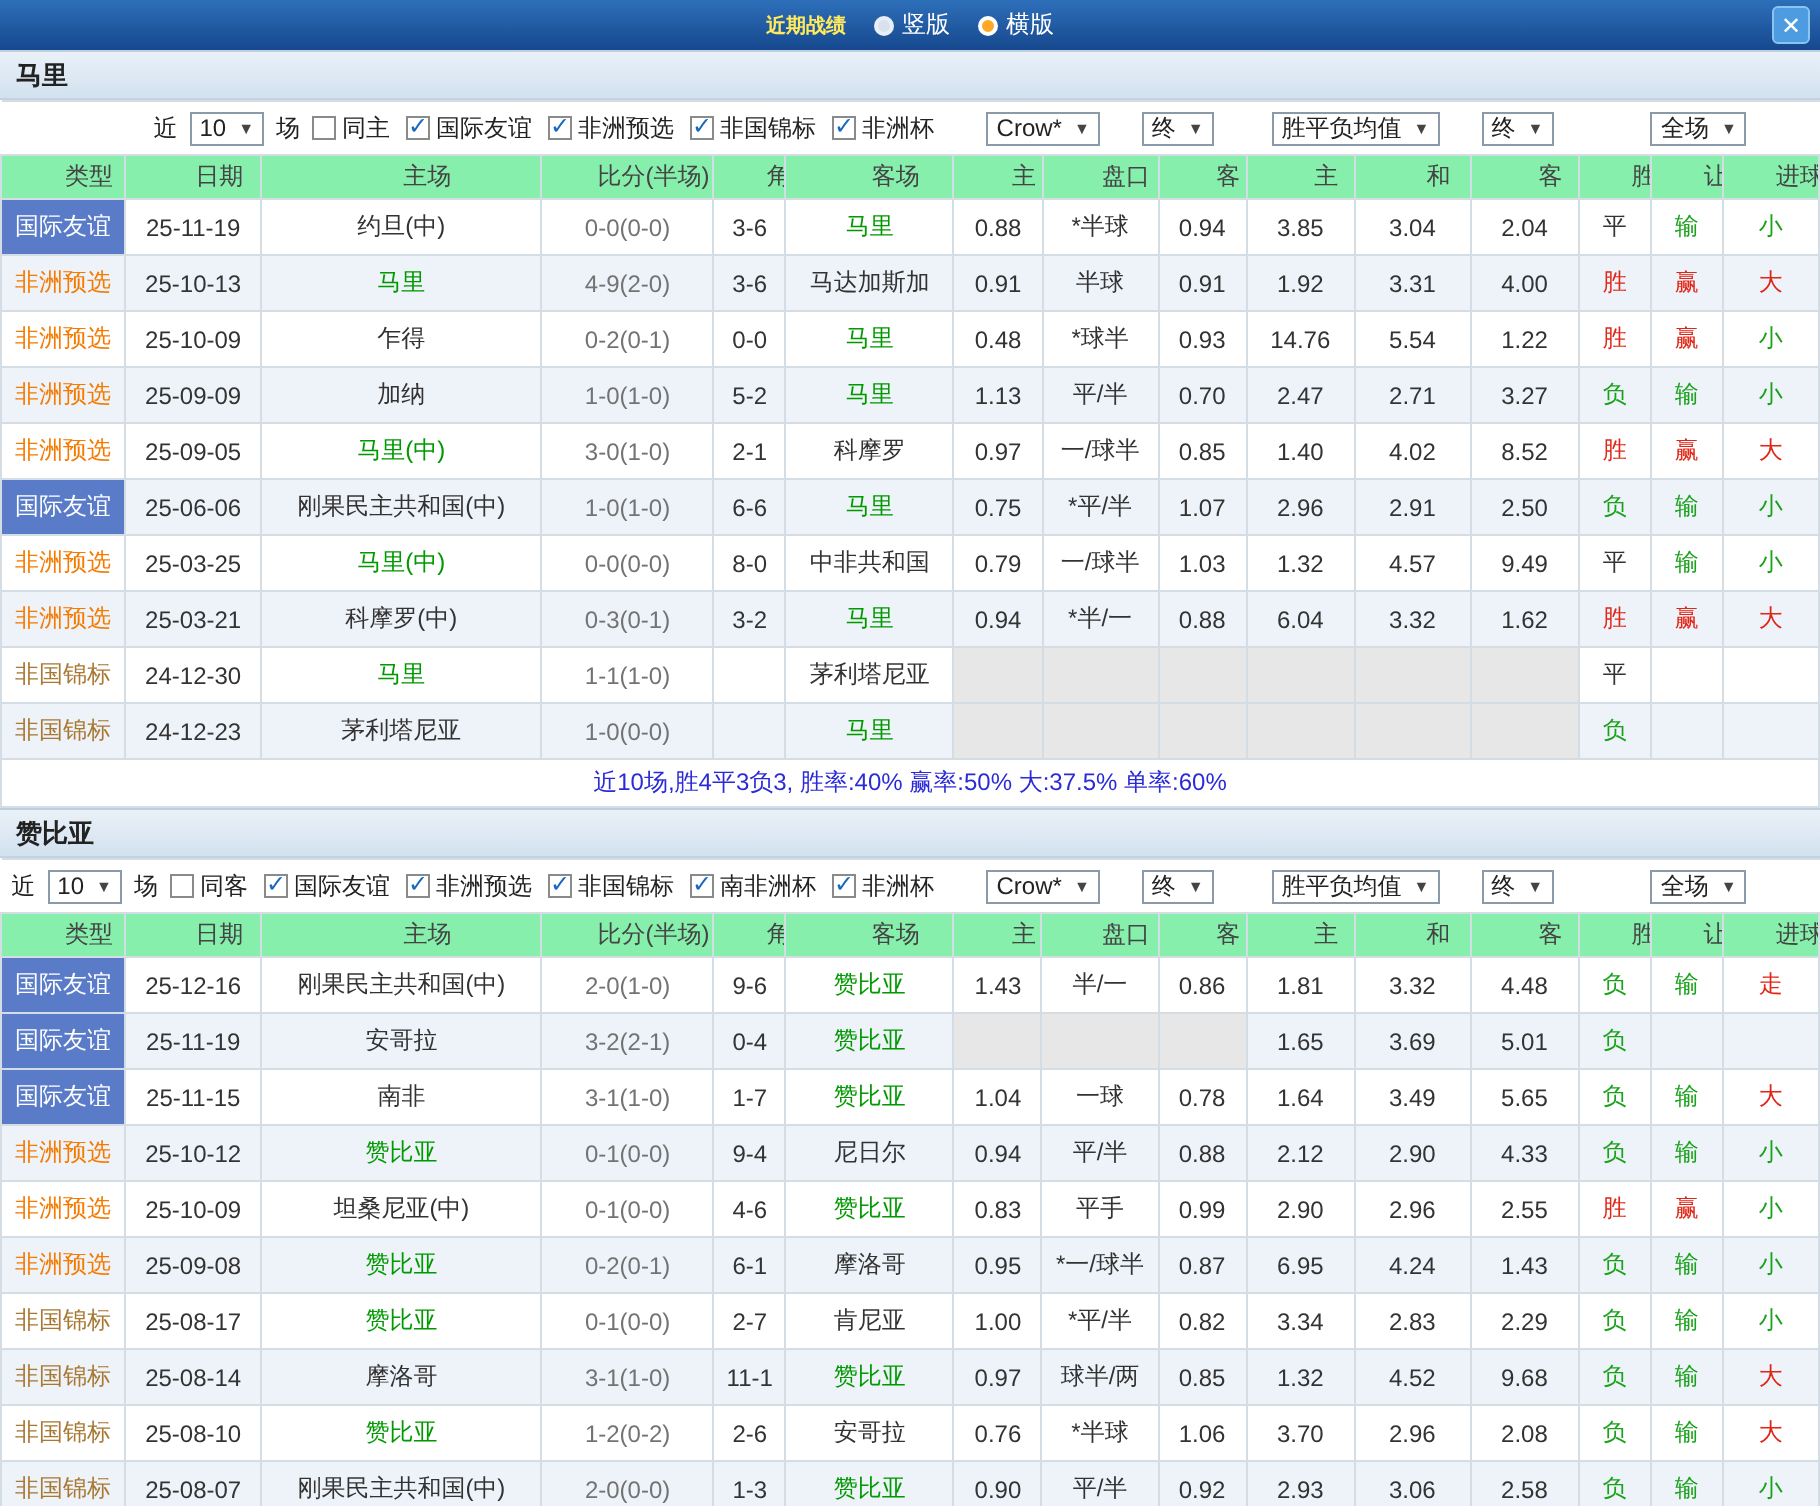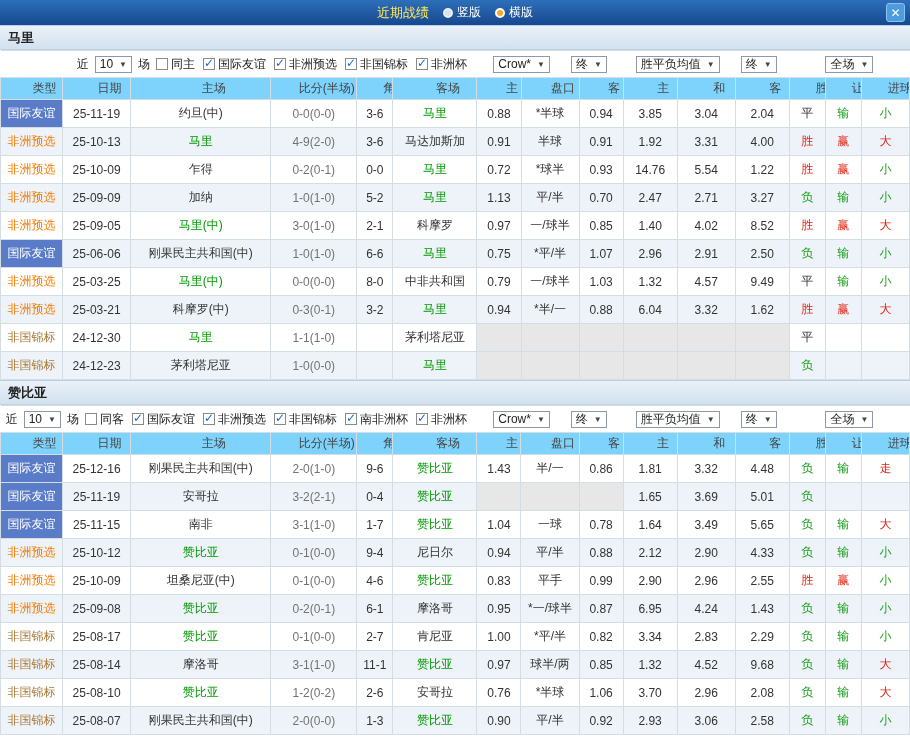--- a/index.html
+++ b/index.html
@@ -9,7 +9,7 @@
   }
   
   .titlebar{height:25px;background:linear-gradient(#2e6fba,#16488e);display:flex;align-items:center;justify-content:center;position:relative;}
-  .titlebar .title{color:#ffe95c;font-weight:normal;font-size:13px;}
+  .titlebar .title{color:#ffe95c;font-weight:bold;font-size:10px;}
   .radio-opt{display:flex;align-items:center;gap:4px;margin-left:14px;color:#fff;cursor:pointer;}
   .radio{width:10px;height:10px;border-radius:50%;border:2px solid #e9eff6;background:#d7e2ee;box-sizing:border-box;display:inline-block;}
   .radio.selected{background:#ffa726;border-color:#fff;}

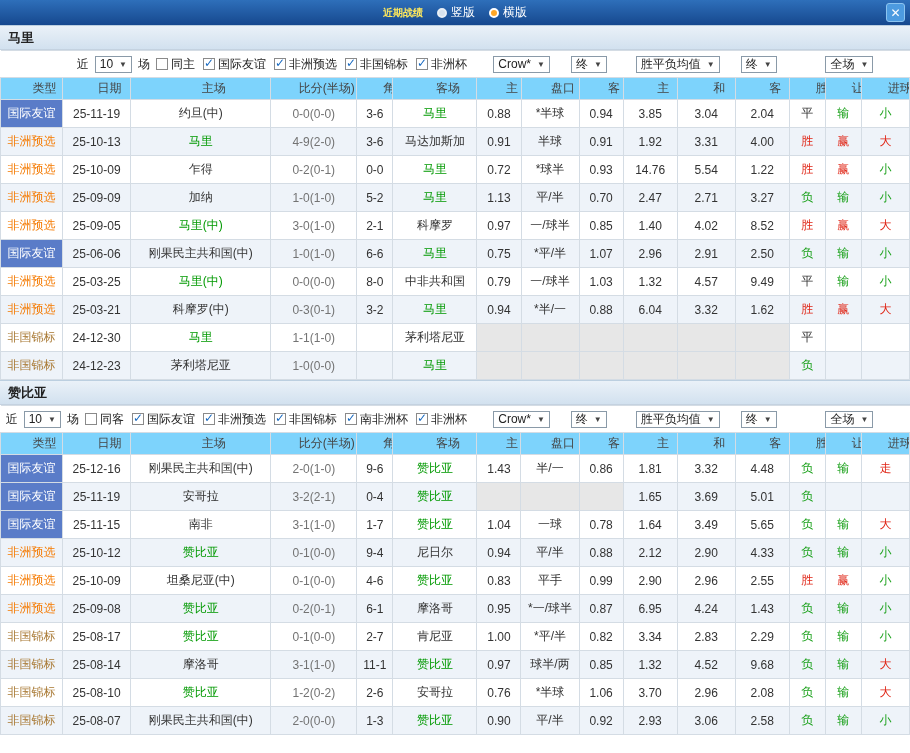--- a/index.html
+++ b/index.html
@@ -20,7 +20,7 @@
   table{width:910px;border-collapse:collapse;table-layout:fixed;}
   td,th{border:1px solid #d4dce4;text-align:center;font-size:12px;color:#333;overflow:hidden;white-space:nowrap;font-weight:normal;padding:0;}
   thead .filter-row th{border-left:none;border-right:none;height:26px;background:#fff;}
-  thead .cols-row th{height:21px;background:#7dd3fc;color:#444;padding-left:26px;}
+  thead .cols-row th{height:21px;background:#86efac;color:#444;padding-left:26px;}
   tbody td{height:27px;}
   tbody tr:nth-child(even) td{background:#eef3f9;}
   tbody tr:nth-child(odd) td{background:#fff;}

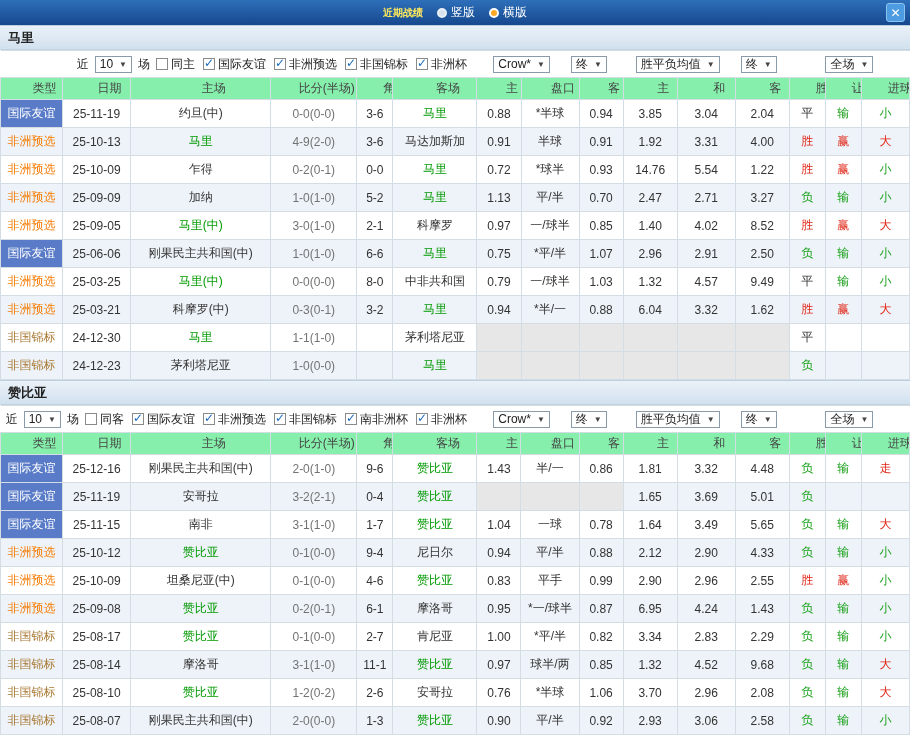--- a/index.html
+++ b/index.html
@@ -210,7 +210,7 @@
         <td class="cell-score">0-2(0-1)</td>
         <td class="">0-0</td>
         <td class="team-tracked">马里</td>
-        <td class="">0.72</td>
+        <td class="">0.48</td>
         <td class="">*球半</td>
         <td class="">0.93</td>
         <td class="">14.76</td>

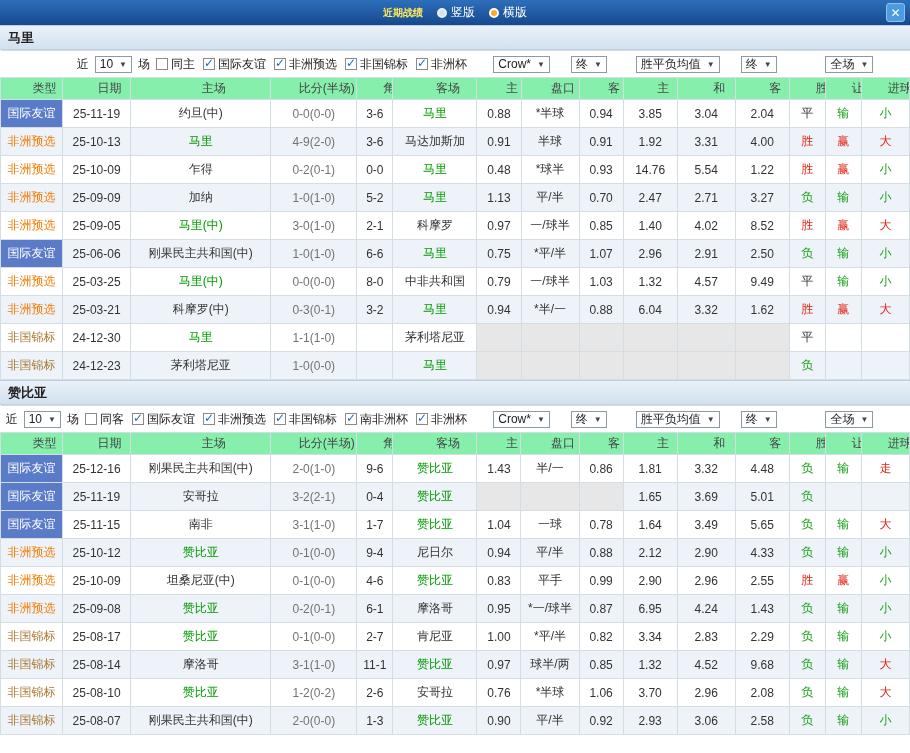--- a/index.html
+++ b/index.html
@@ -339,6 +339,9 @@
         <td class=""></td>
         <td class=""></td>
       </tr>
+      <tr>
+        <td colspan="15" class="summary-row">近10场,胜4平3负3, 胜率:40% 赢率:50% 大:37.5% 单率:60%</td>
+      </tr>
     </tbody>
 </table>
 

